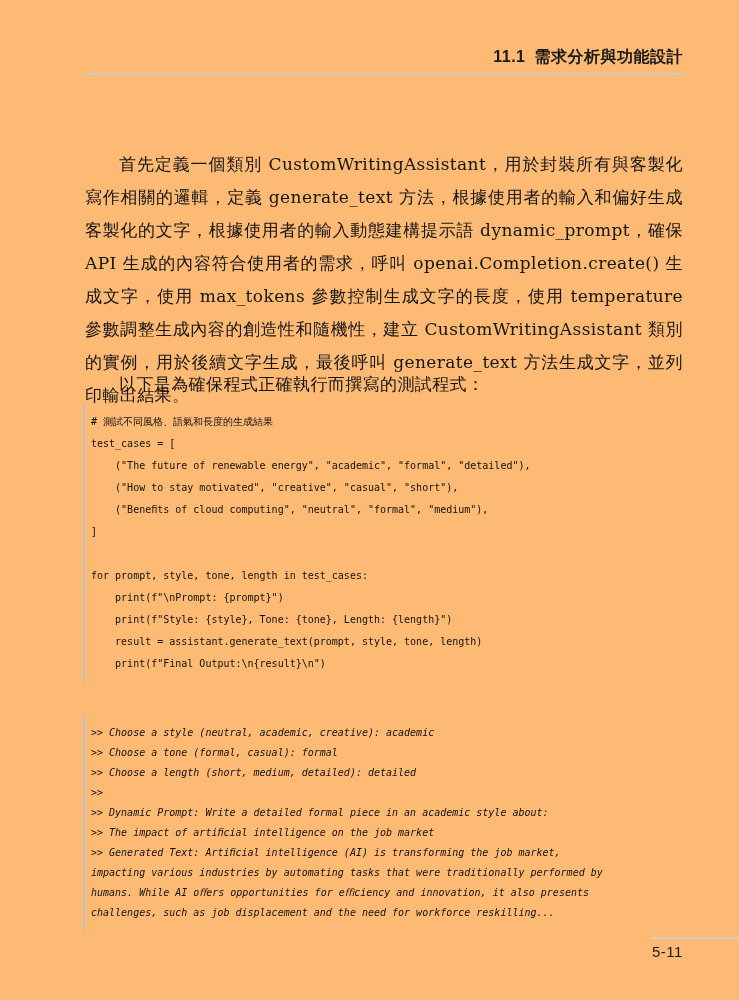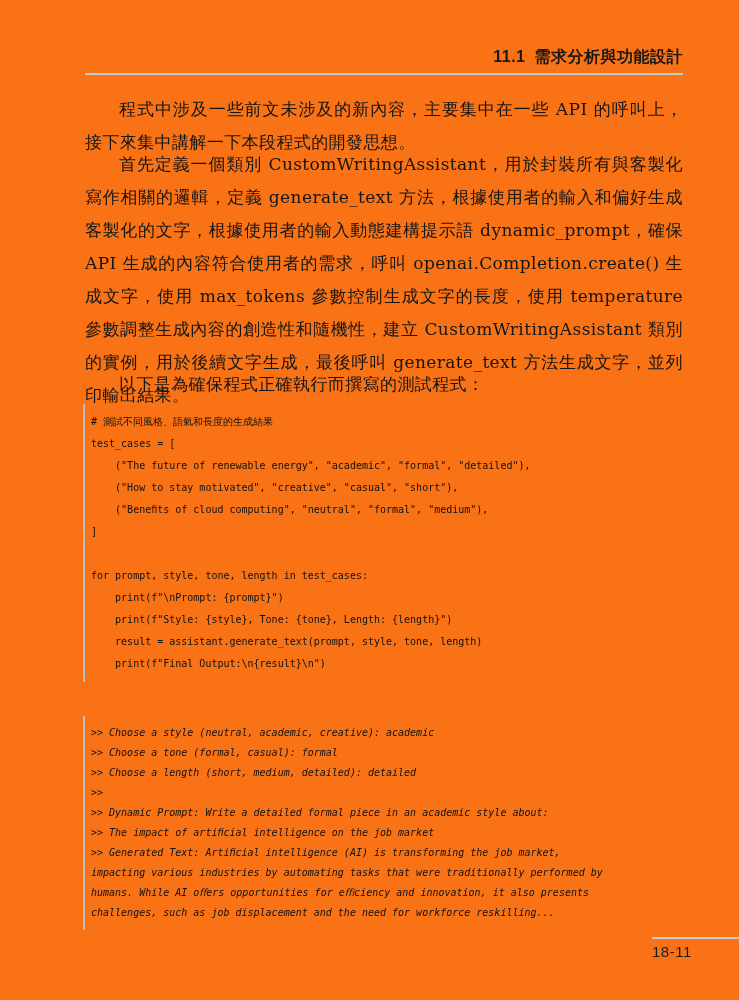--- a/index.html
+++ b/index.html
@@ -8,7 +8,7 @@
     width: 739px;
     height: 1000px;
     margin: 0 auto;
-    background: #f97316;
+    background: #fdba74;
     overflow: hidden;
     color: #1a1a1a;
   }

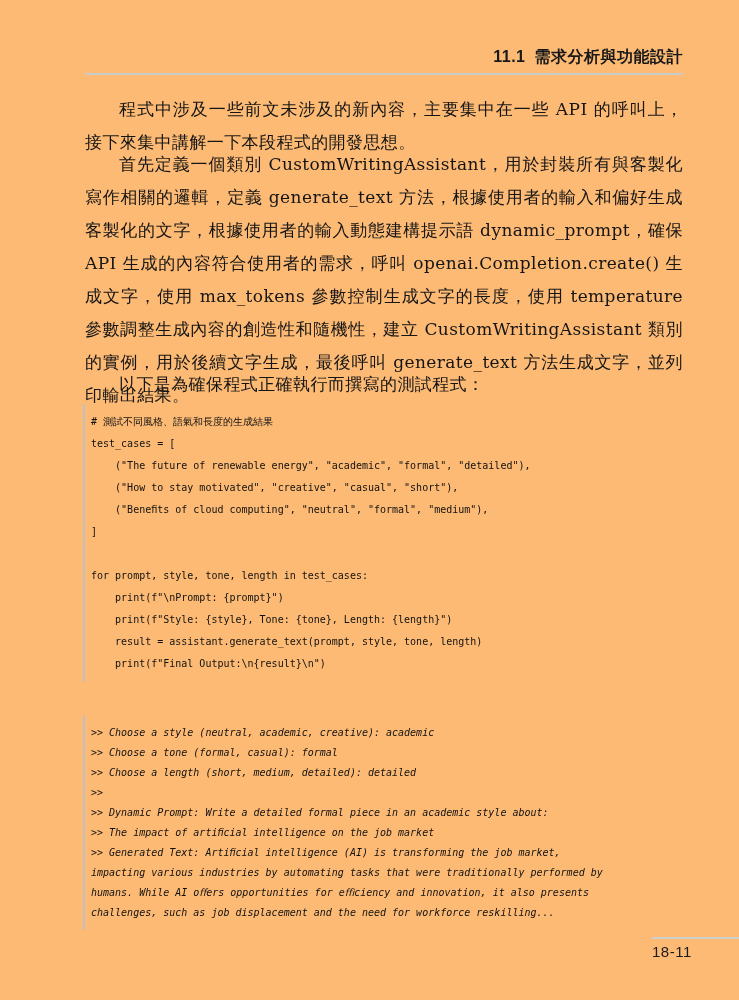--- a/index.html
+++ b/index.html
@@ -101,7 +101,6 @@
   </div>
   <div class="header-rule"></div>
 
-  <p class="body-para para-1">程式中涉及一些前文未涉及的新內容，主要集中在一些 API 的呼叫上，接下來集中講解一下本段程式的開發思想。</p>
 
   <p class="body-para para-2">首先定義一個類別 CustomWritingAssistant，用於封裝所有與客製化寫作相關的邏輯，定義 generate_text 方法，根據使用者的輸入和偏好生成客製化的文字，根據使用者的輸入動態建構提示語 dynamic_prompt，確保 API 生成的內容符合使用者的需求，呼叫 openai.Completion.create() 生成文字，使用 max_tokens 參數控制生成文字的長度，使用 temperature 參數調整生成內容的創造性和隨機性，建立 CustomWritingAssistant 類別的實例，用於後續文字生成，最後呼叫 generate_text 方法生成文字，並列印輸出結果。</p>
 

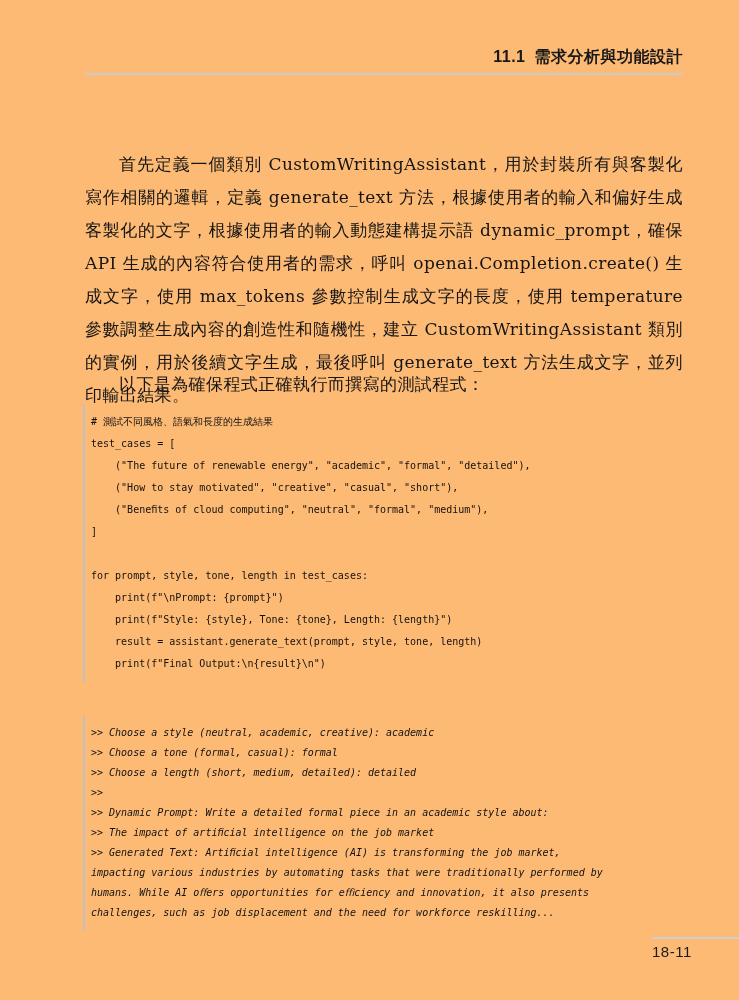--- a/index.html
+++ b/index.html
@@ -136,7 +136,7 @@
   </div>
 
   <div class="footer-rule"></div>
-  <div class="page-number">18-11</div>
+  <div class="page-number">5-11</div>
 
 </div>
 

